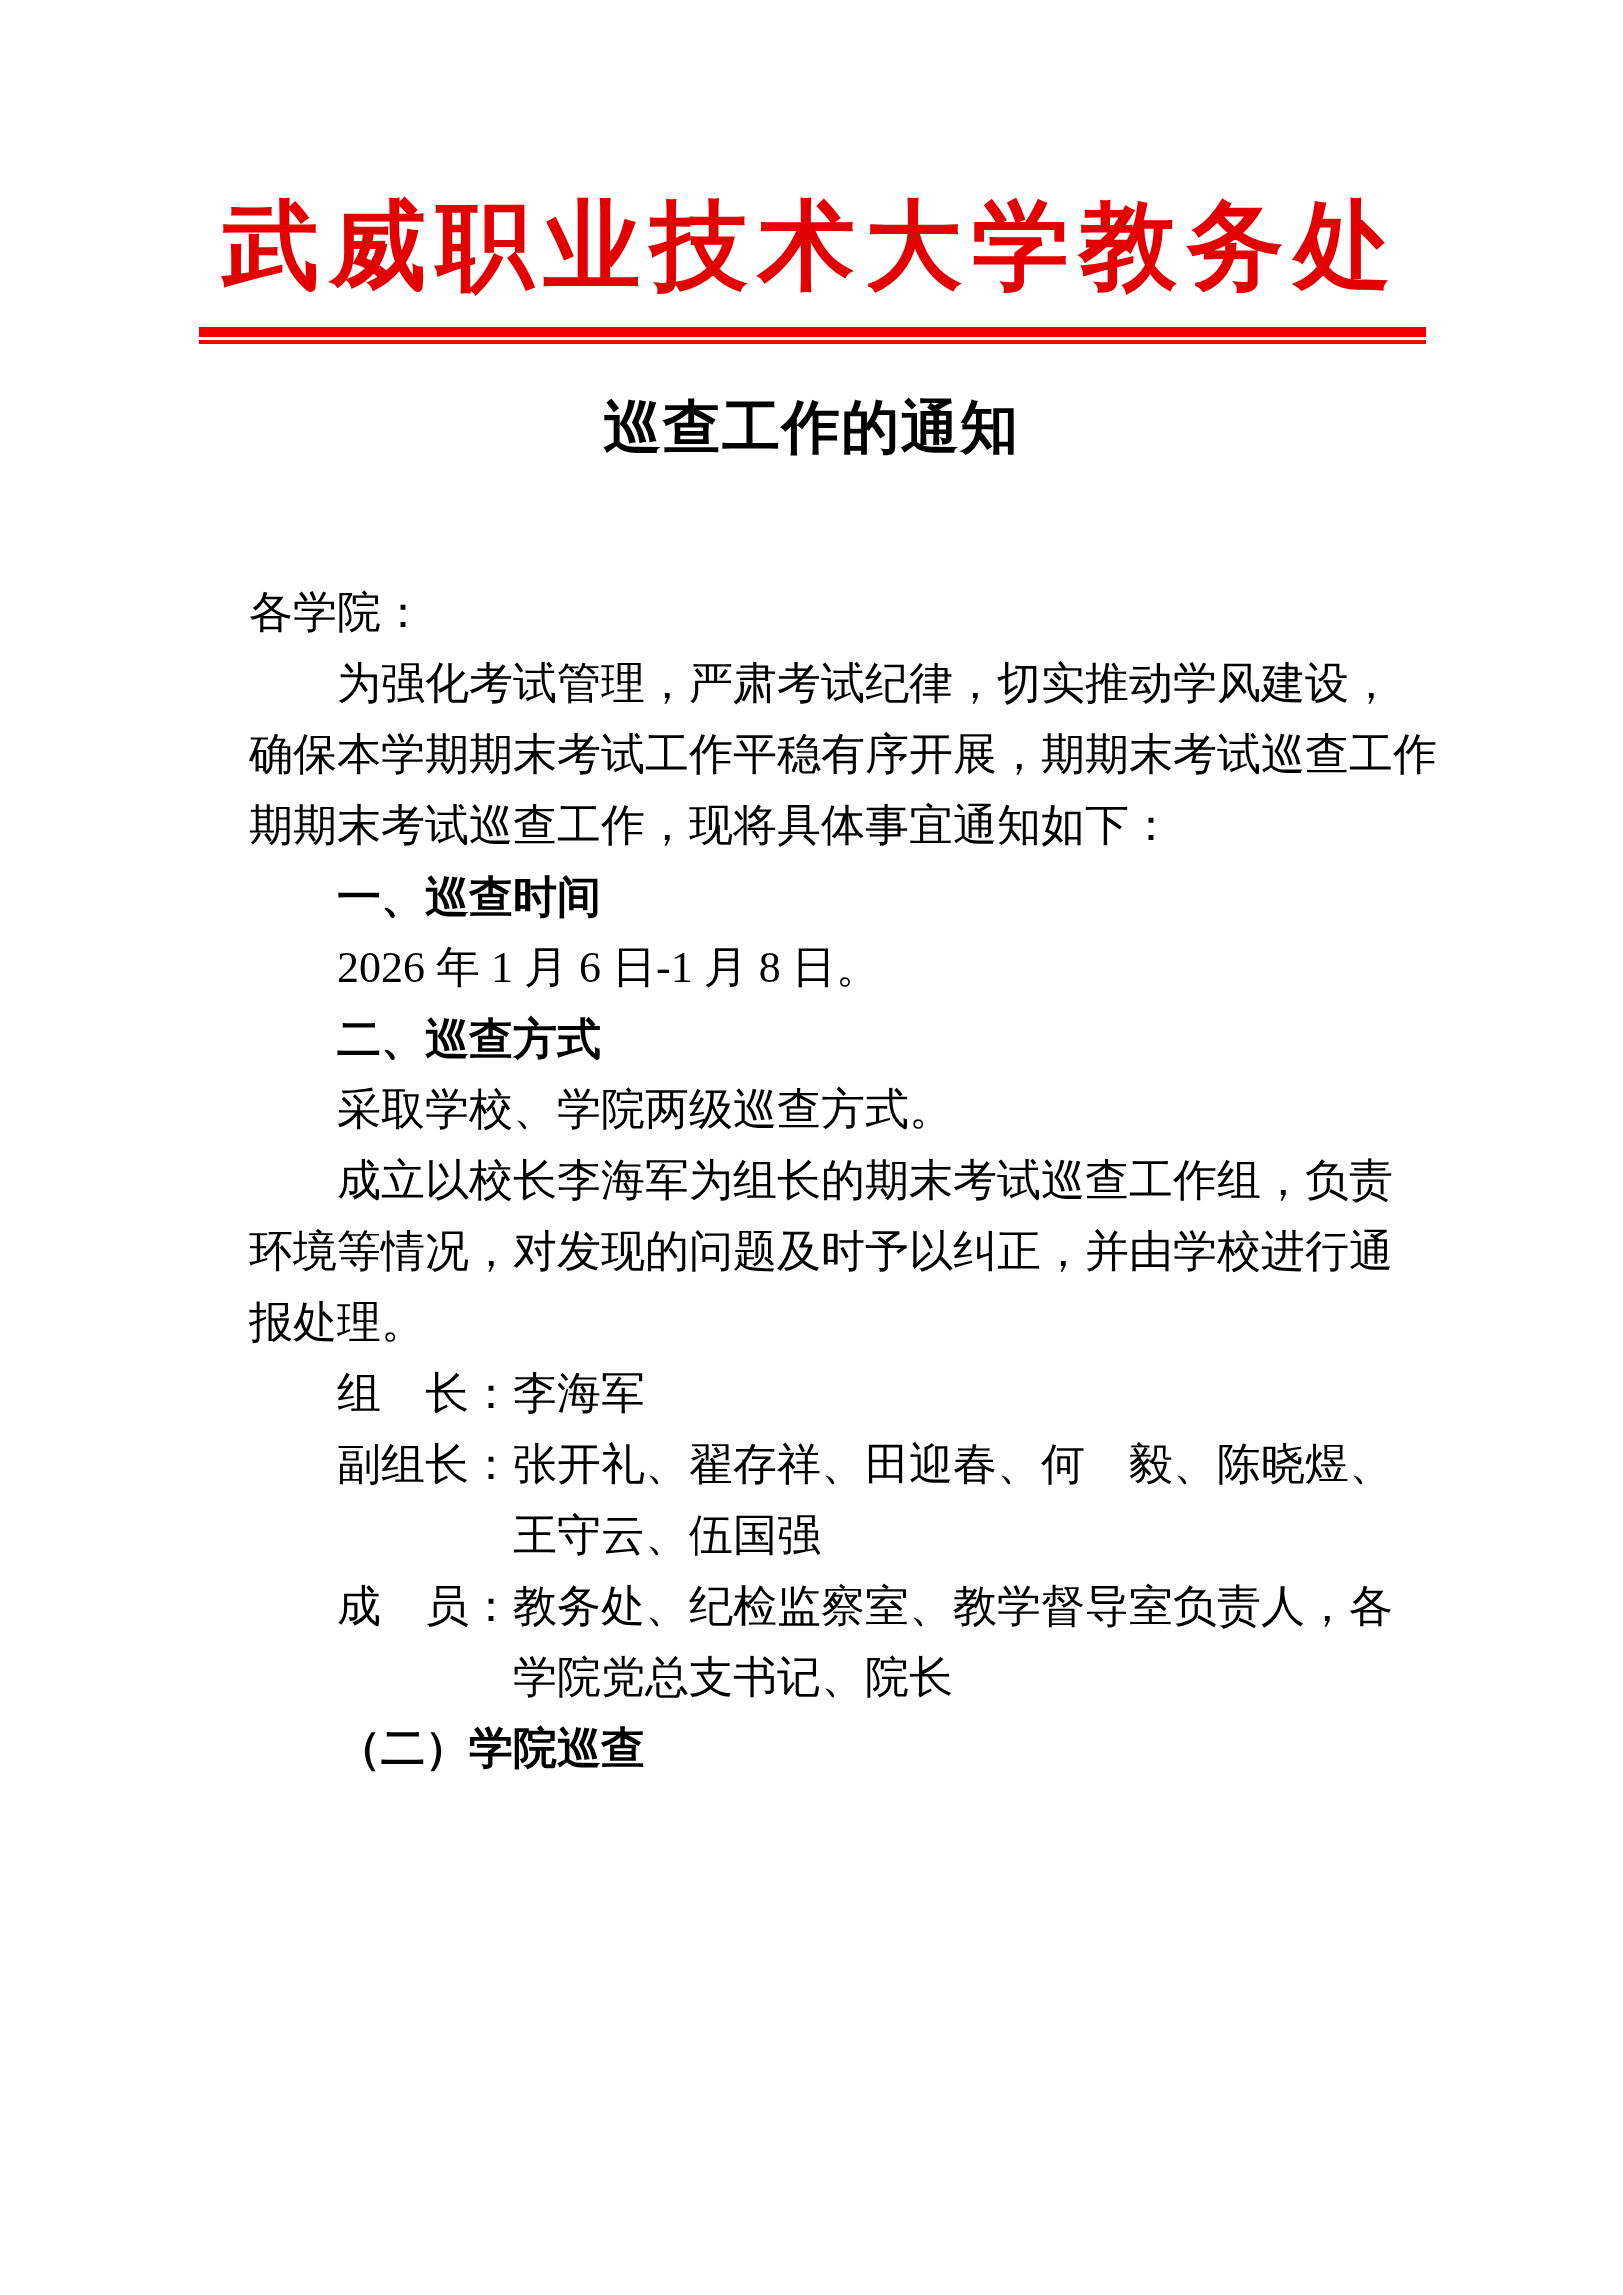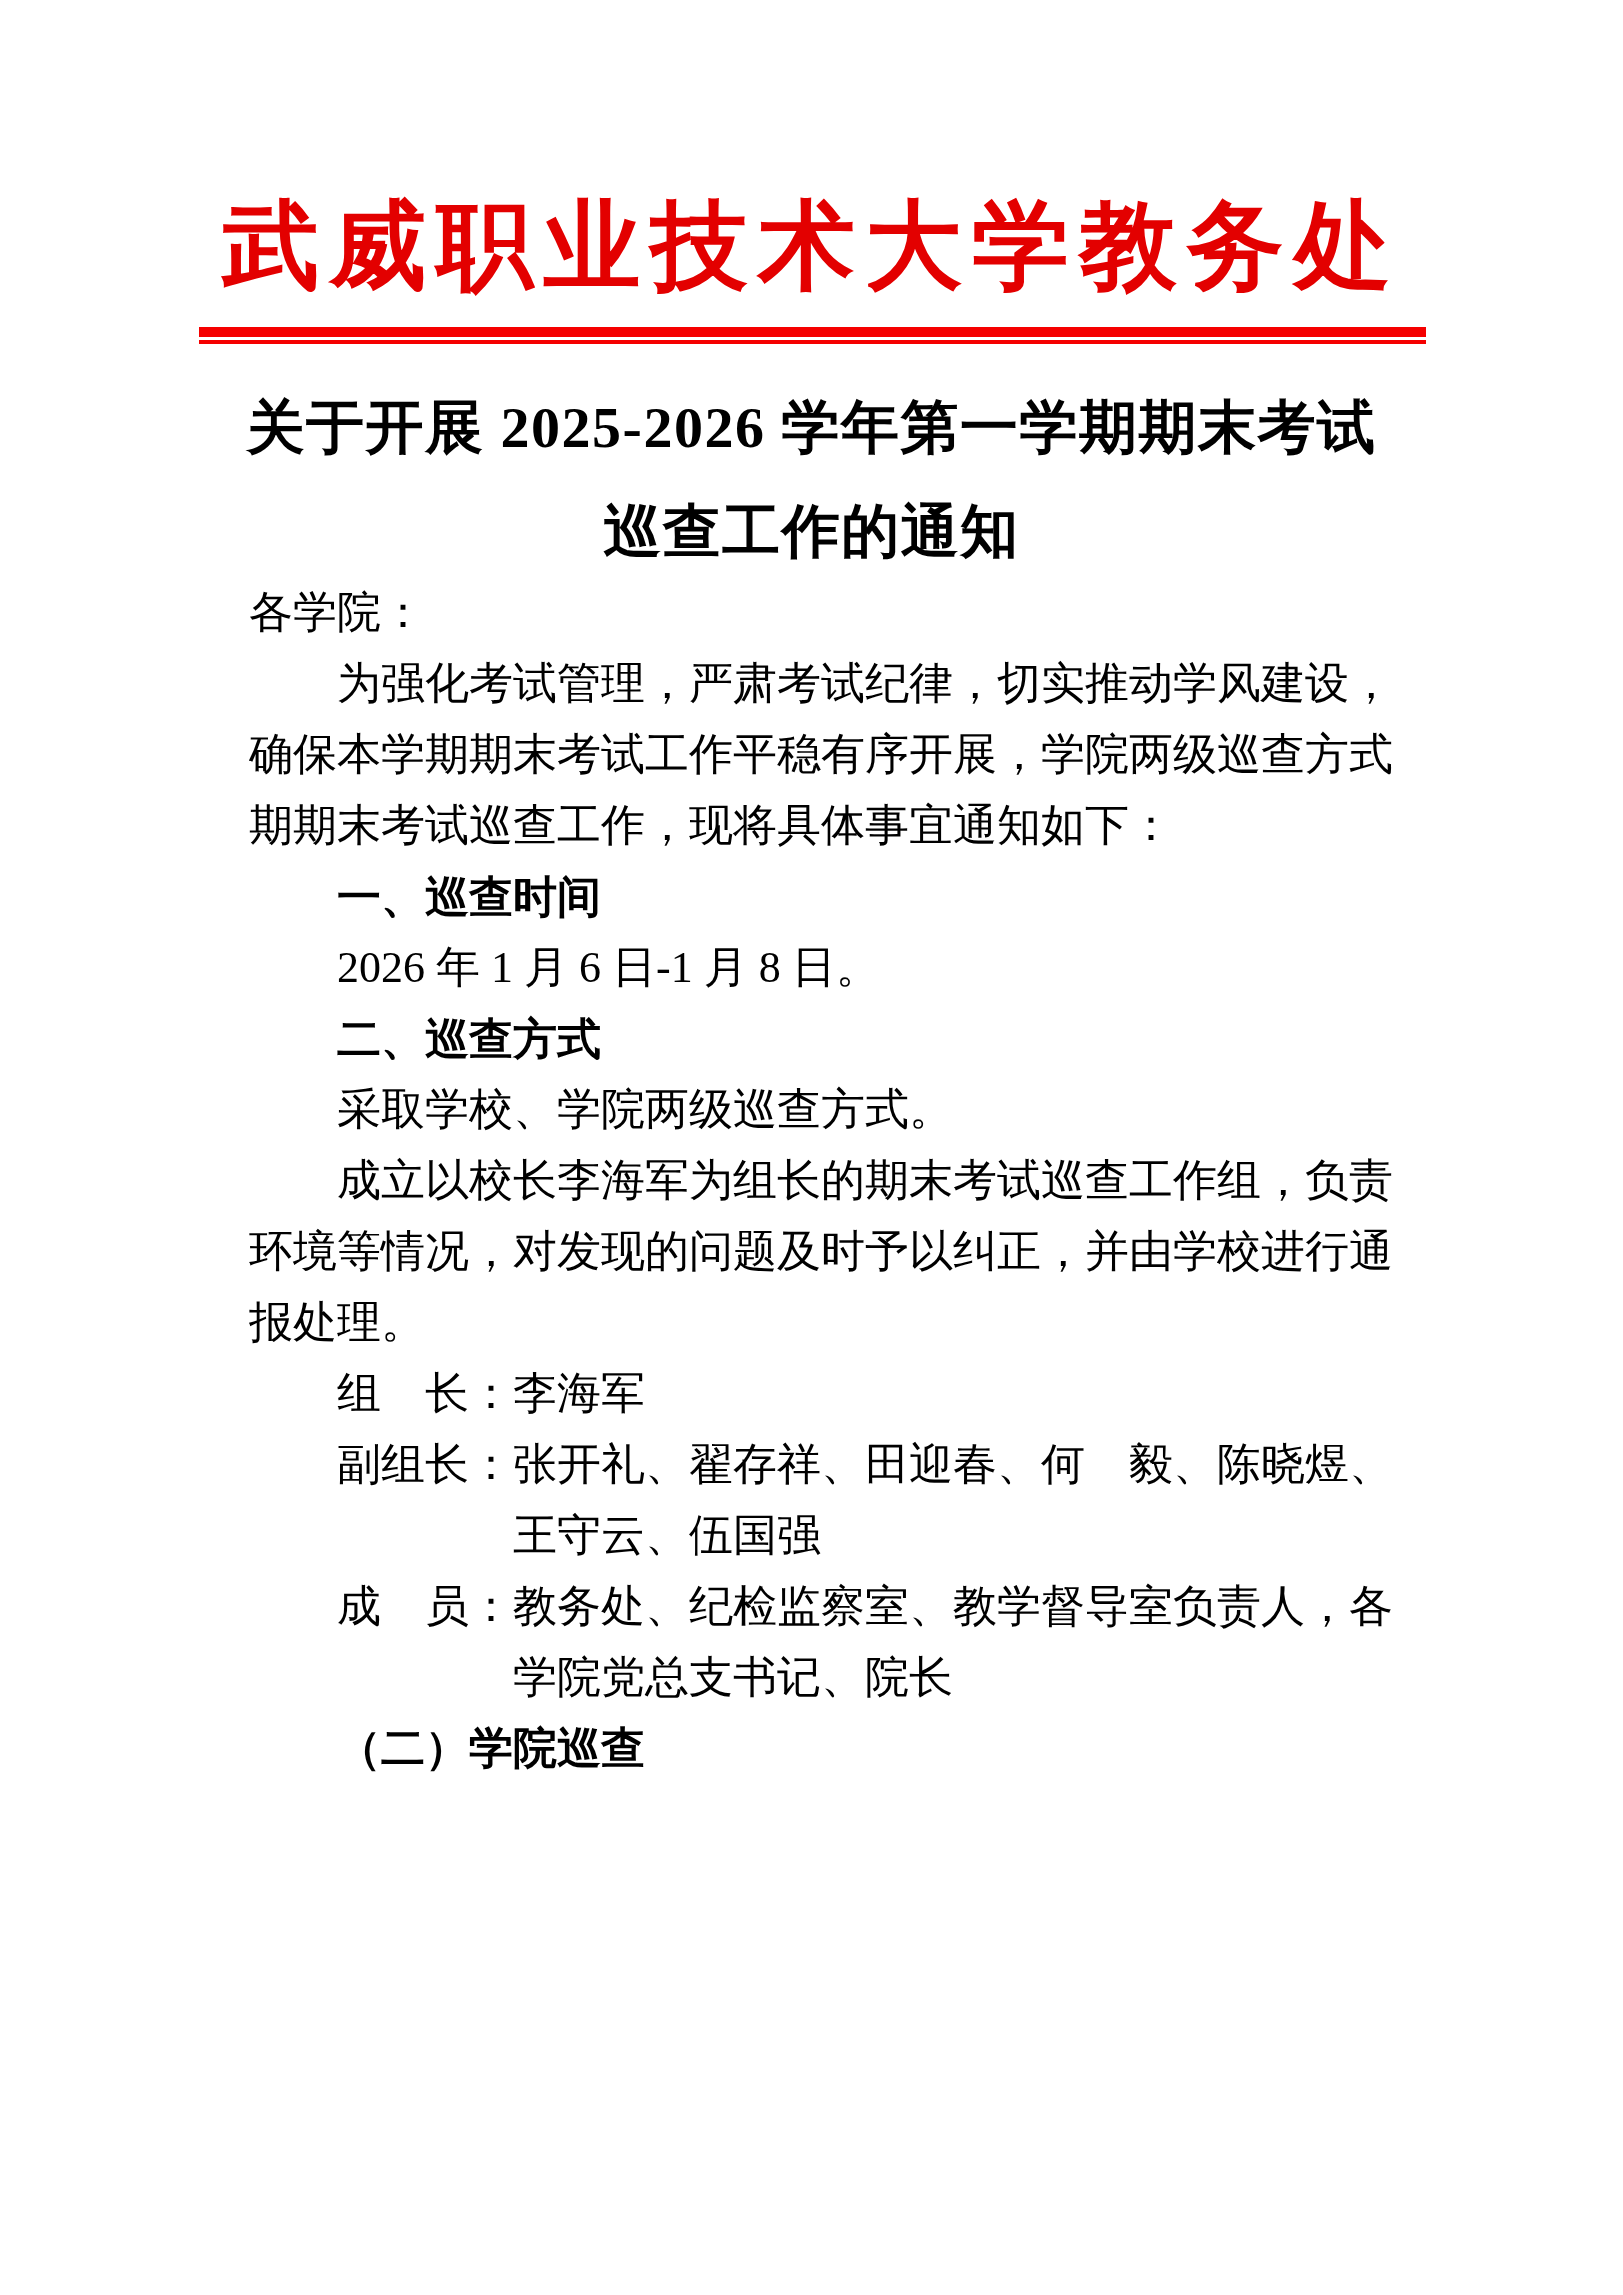--- a/index.html
+++ b/index.html
@@ -84,7 +84,6 @@
   </div>
 
   <div class="doc-title">
-    <div>关于开展 2025-2026 学年第一学期期末考试</div>
     <div>巡查工作的通知</div>
   </div>
 

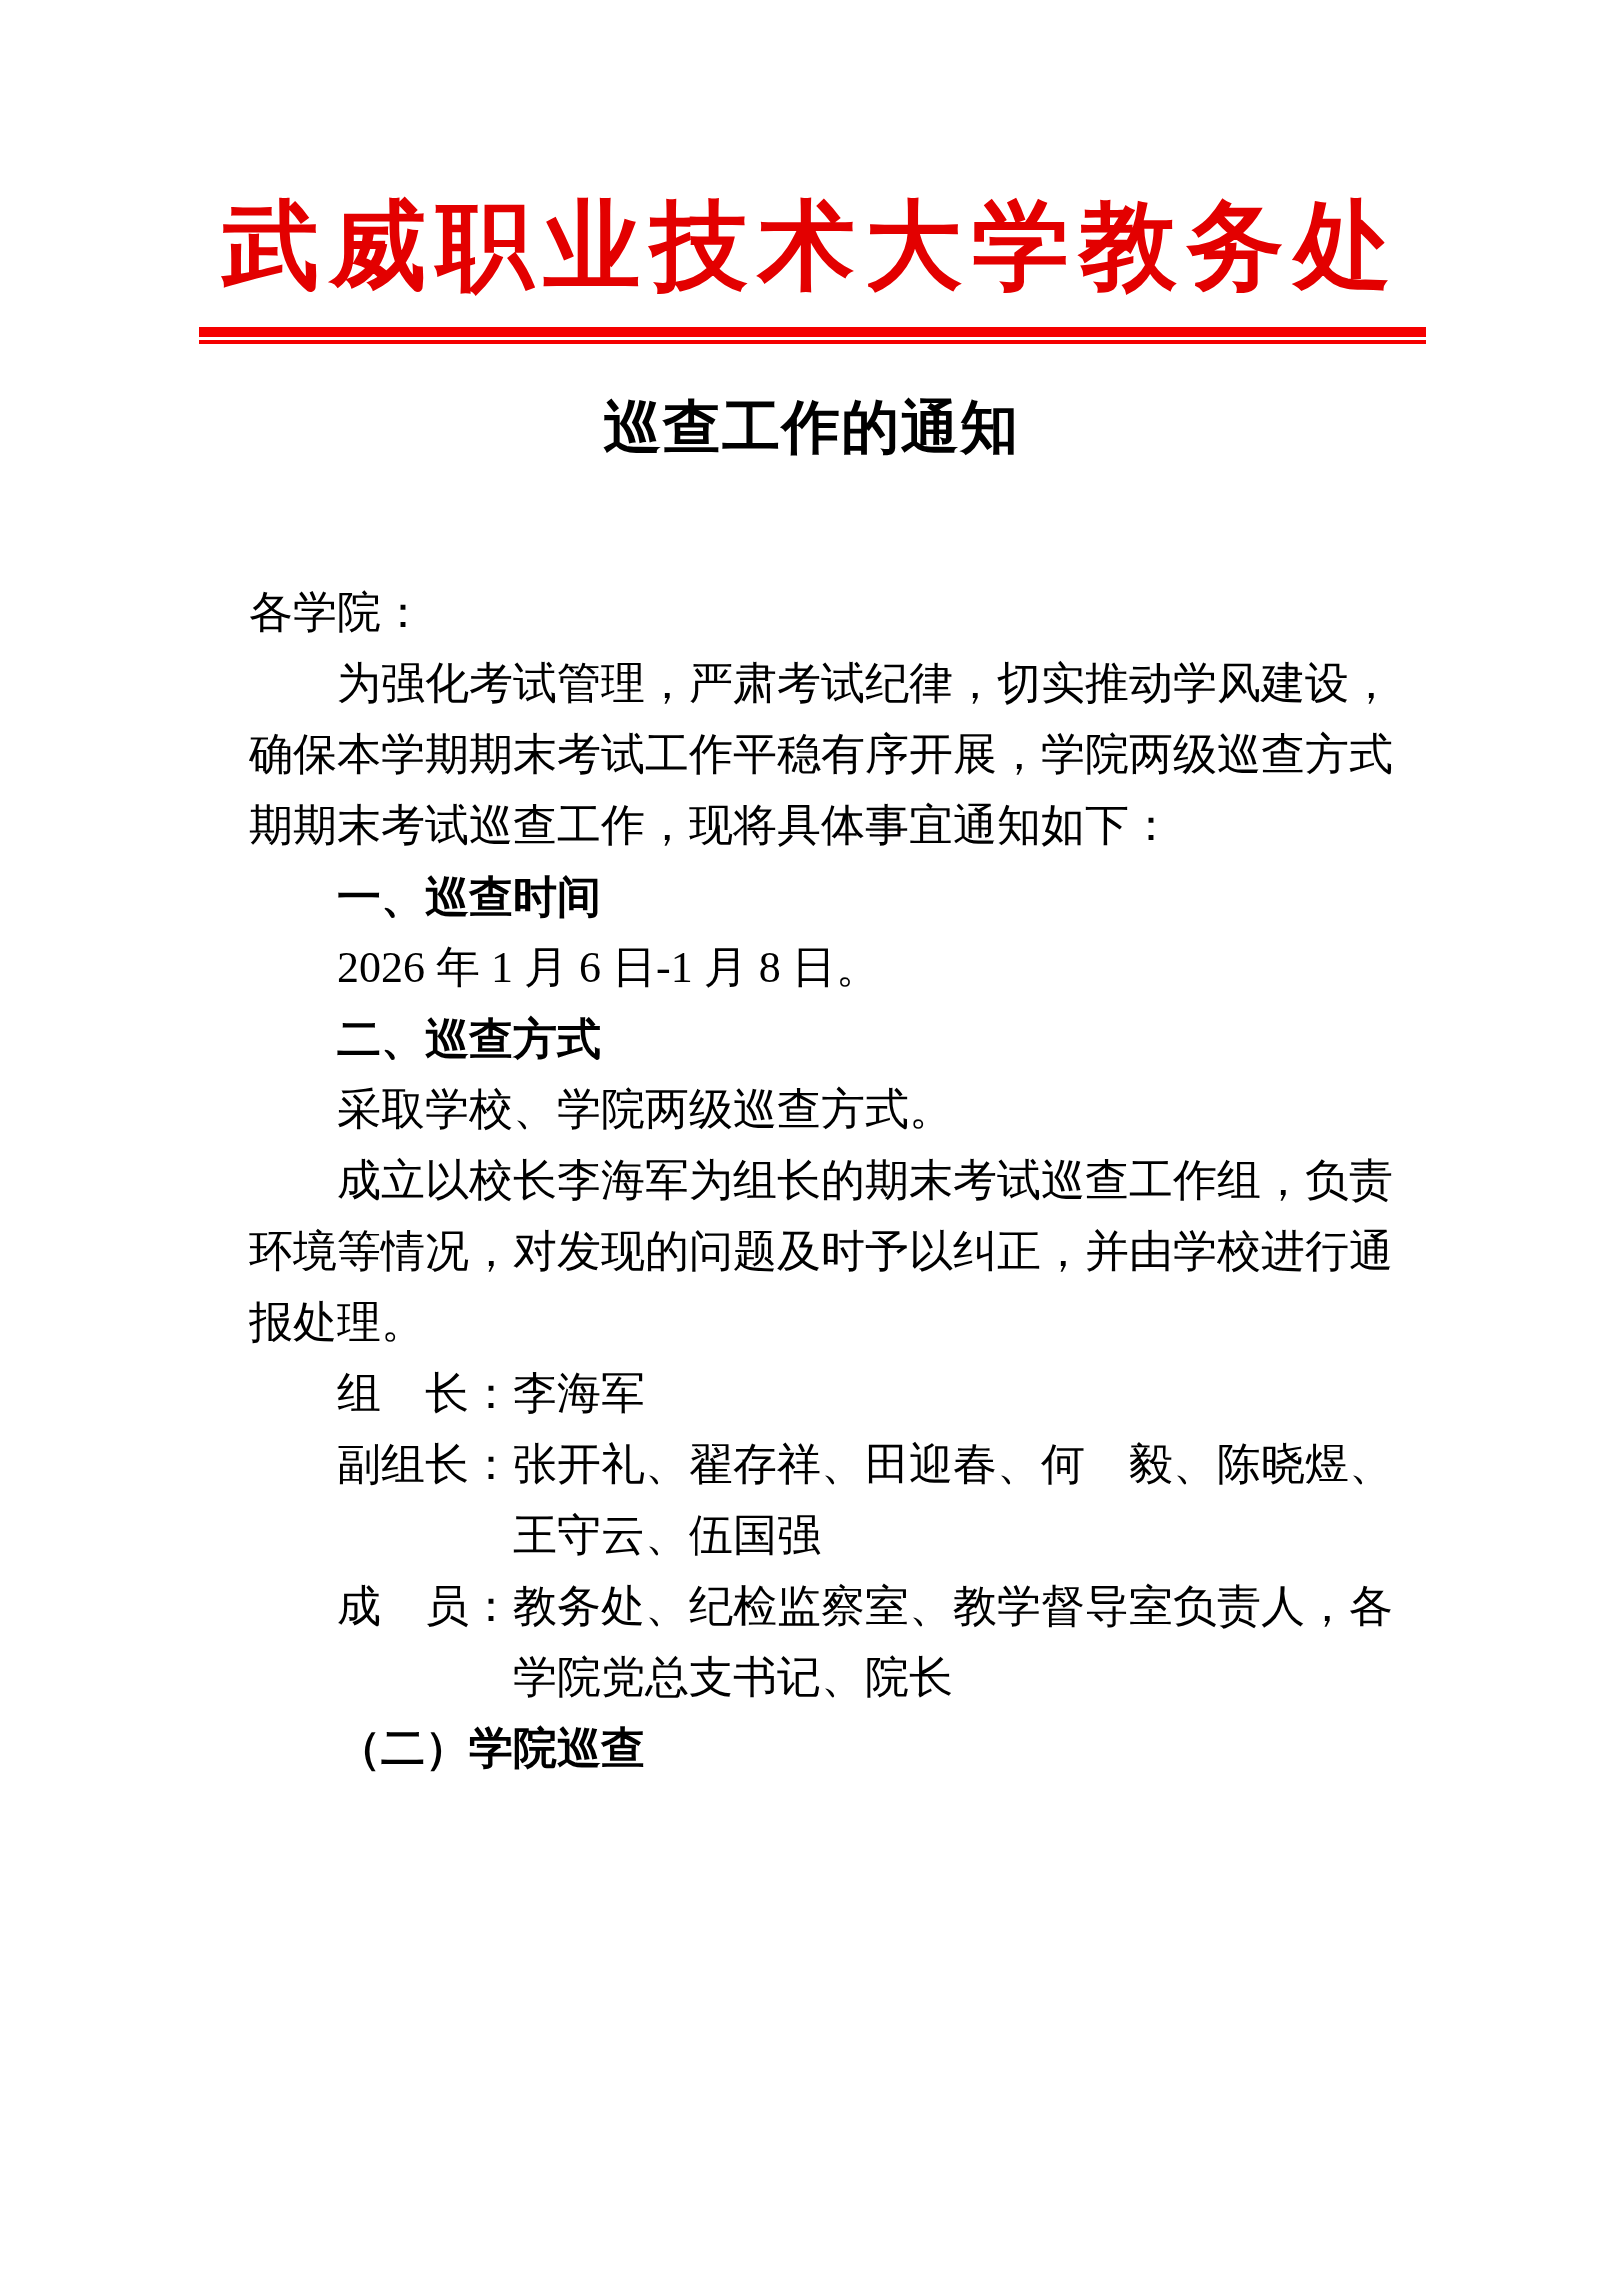--- a/index.html
+++ b/index.html
@@ -90,7 +90,7 @@
   <div class="doc-body">
     <div class="line">各学院：</div>
     <div class="line indent">为强化考试管理，严肃考试纪律，切实推动学风建设，</div>
-    <div class="line">确保本学期期末考试工作平稳有序开展，学院两级巡查方式</div>
+    <div class="line">确保本学期期末考试工作平稳有序开展，期期末考试巡查工作</div>
     <div class="line">期期末考试巡查工作，现将具体事宜通知如下：</div>
     <div class="line indent hei">一、巡查时间</div>
     <div class="line indent">2026 年 1 月 6 日-1 月 8 日。</div>

